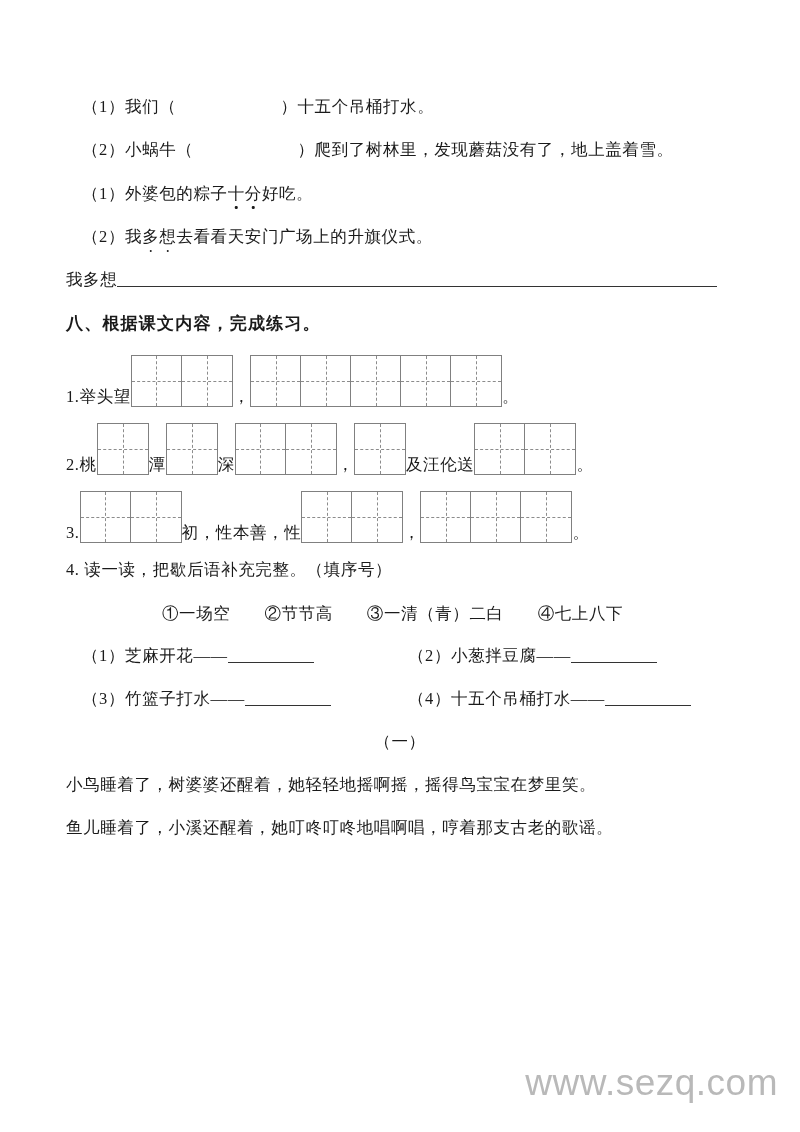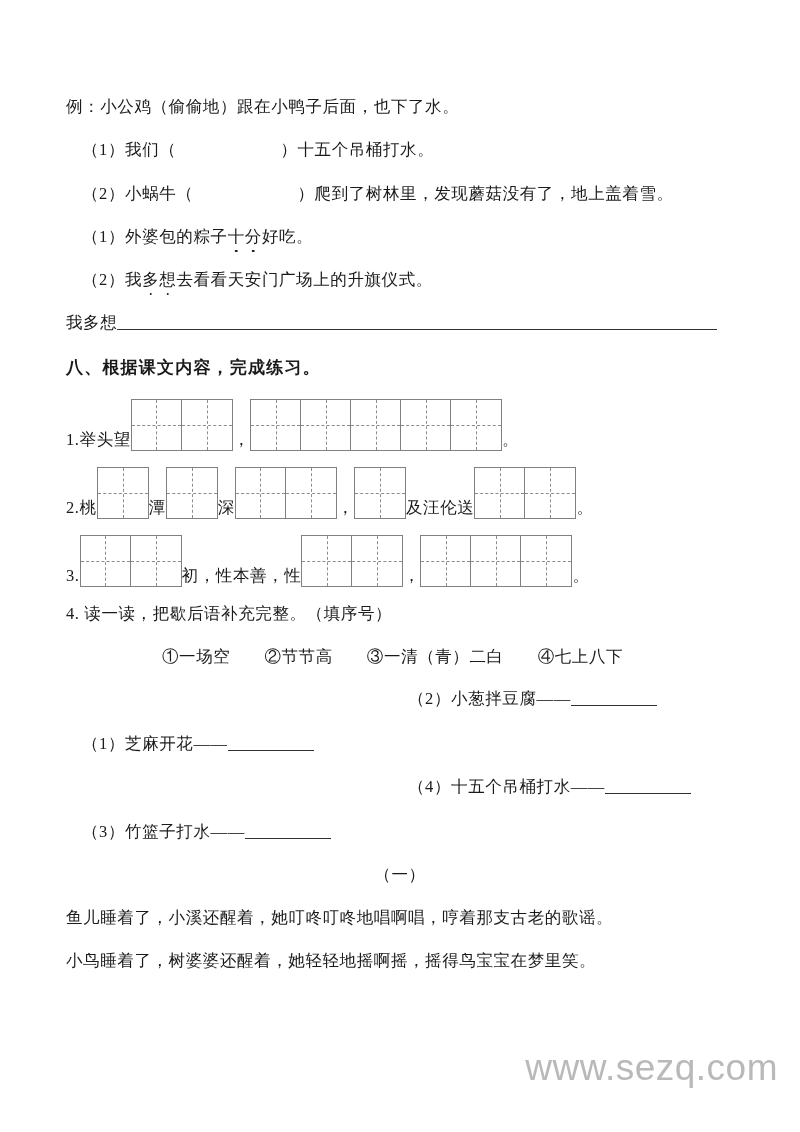--- a/index.html
+++ b/index.html
@@ -162,7 +162,6 @@
 <div id="page">
   <div class="content">
 
-    <p class="line">例：小公鸡（偷偷地）跟在小鸭子后面，也下了水。</p>
 
     <p class="line indent"><span>（1）</span><span>我们（</span><span class="gap-wide"></span><span>）十五个吊桶打水。</span></p>
 

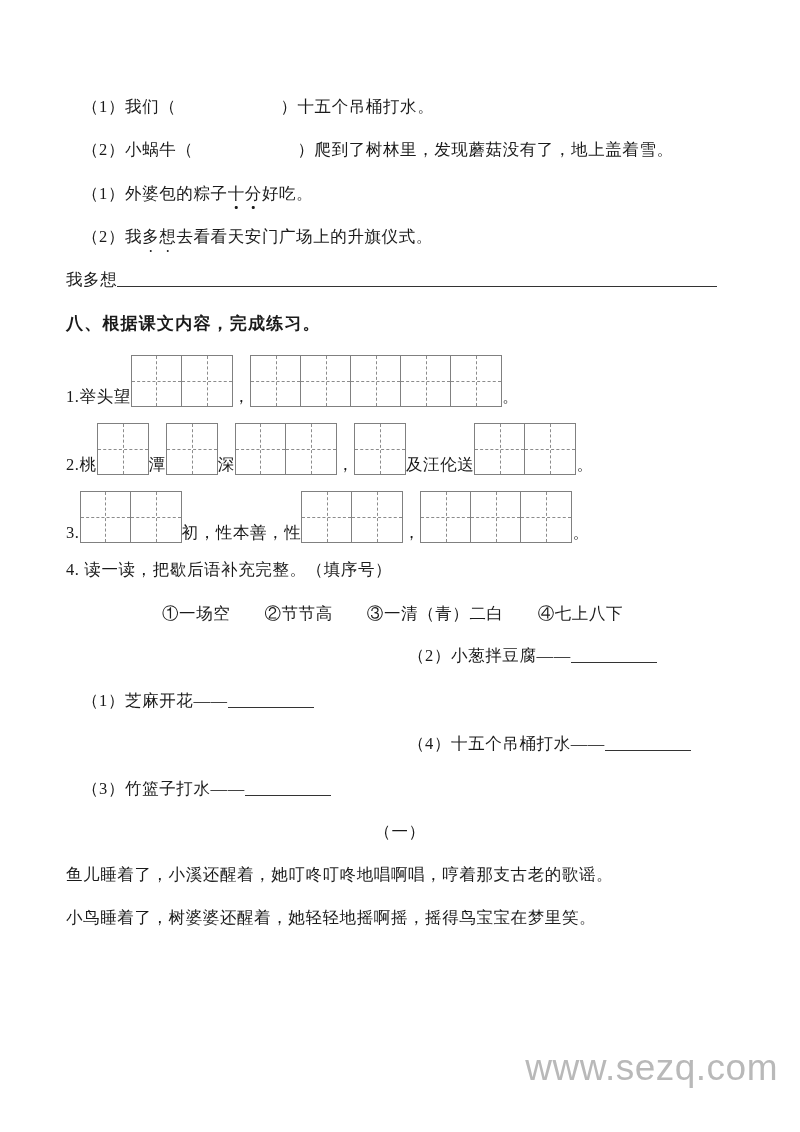--- a/index.html
+++ b/index.html
@@ -141,7 +141,7 @@
     padding-left: 16px;
     white-space: nowrap;
   }
-  .twocol .col-a { width: 334px; margin-top: 45px; }
+  .twocol .col-a { width: 334px; }
   .twocol .col-b { width: 334px; }
 
   

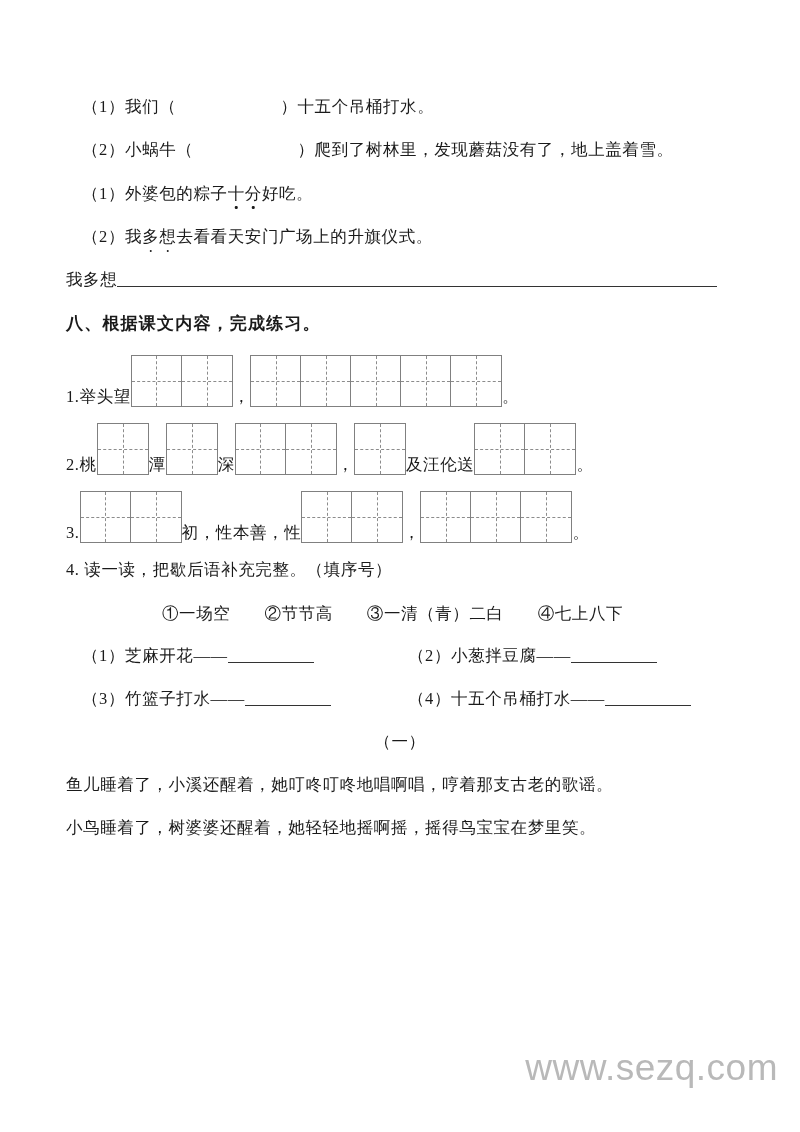--- a/index.html
+++ b/index.html
@@ -259,8 +259,8 @@
 
     <p class="line center">（一）</p>
 
+    <p class="line">小鸟睡着了，树婆婆还醒着，她轻轻地摇啊摇，摇得鸟宝宝在梦里笑。</p>
     <p class="line">鱼儿睡着了，小溪还醒着，她叮咚叮咚地唱啊唱，哼着那支古老的歌谣。</p>
-    <p class="line">小鸟睡着了，树婆婆还醒着，她轻轻地摇啊摇，摇得鸟宝宝在梦里笑。</p>
 
   </div>
 

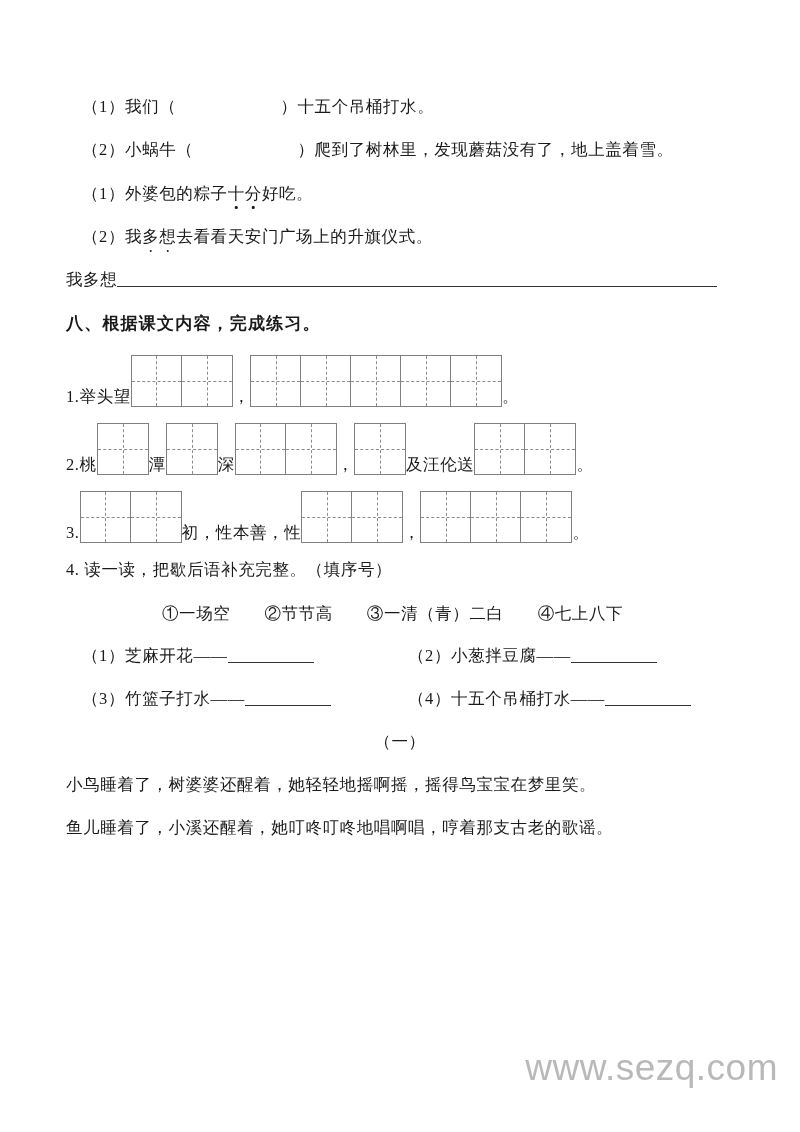--- a/index.html
+++ b/index.html
@@ -148,7 +148,7 @@
   #watermark {
     position: absolute;
     right: 22px;
-    bottom: 43px;
+    bottom: 28px;
     font-family: "Liberation Sans", sans-serif;
     font-size: 37px;
     letter-spacing: 0.5px;

